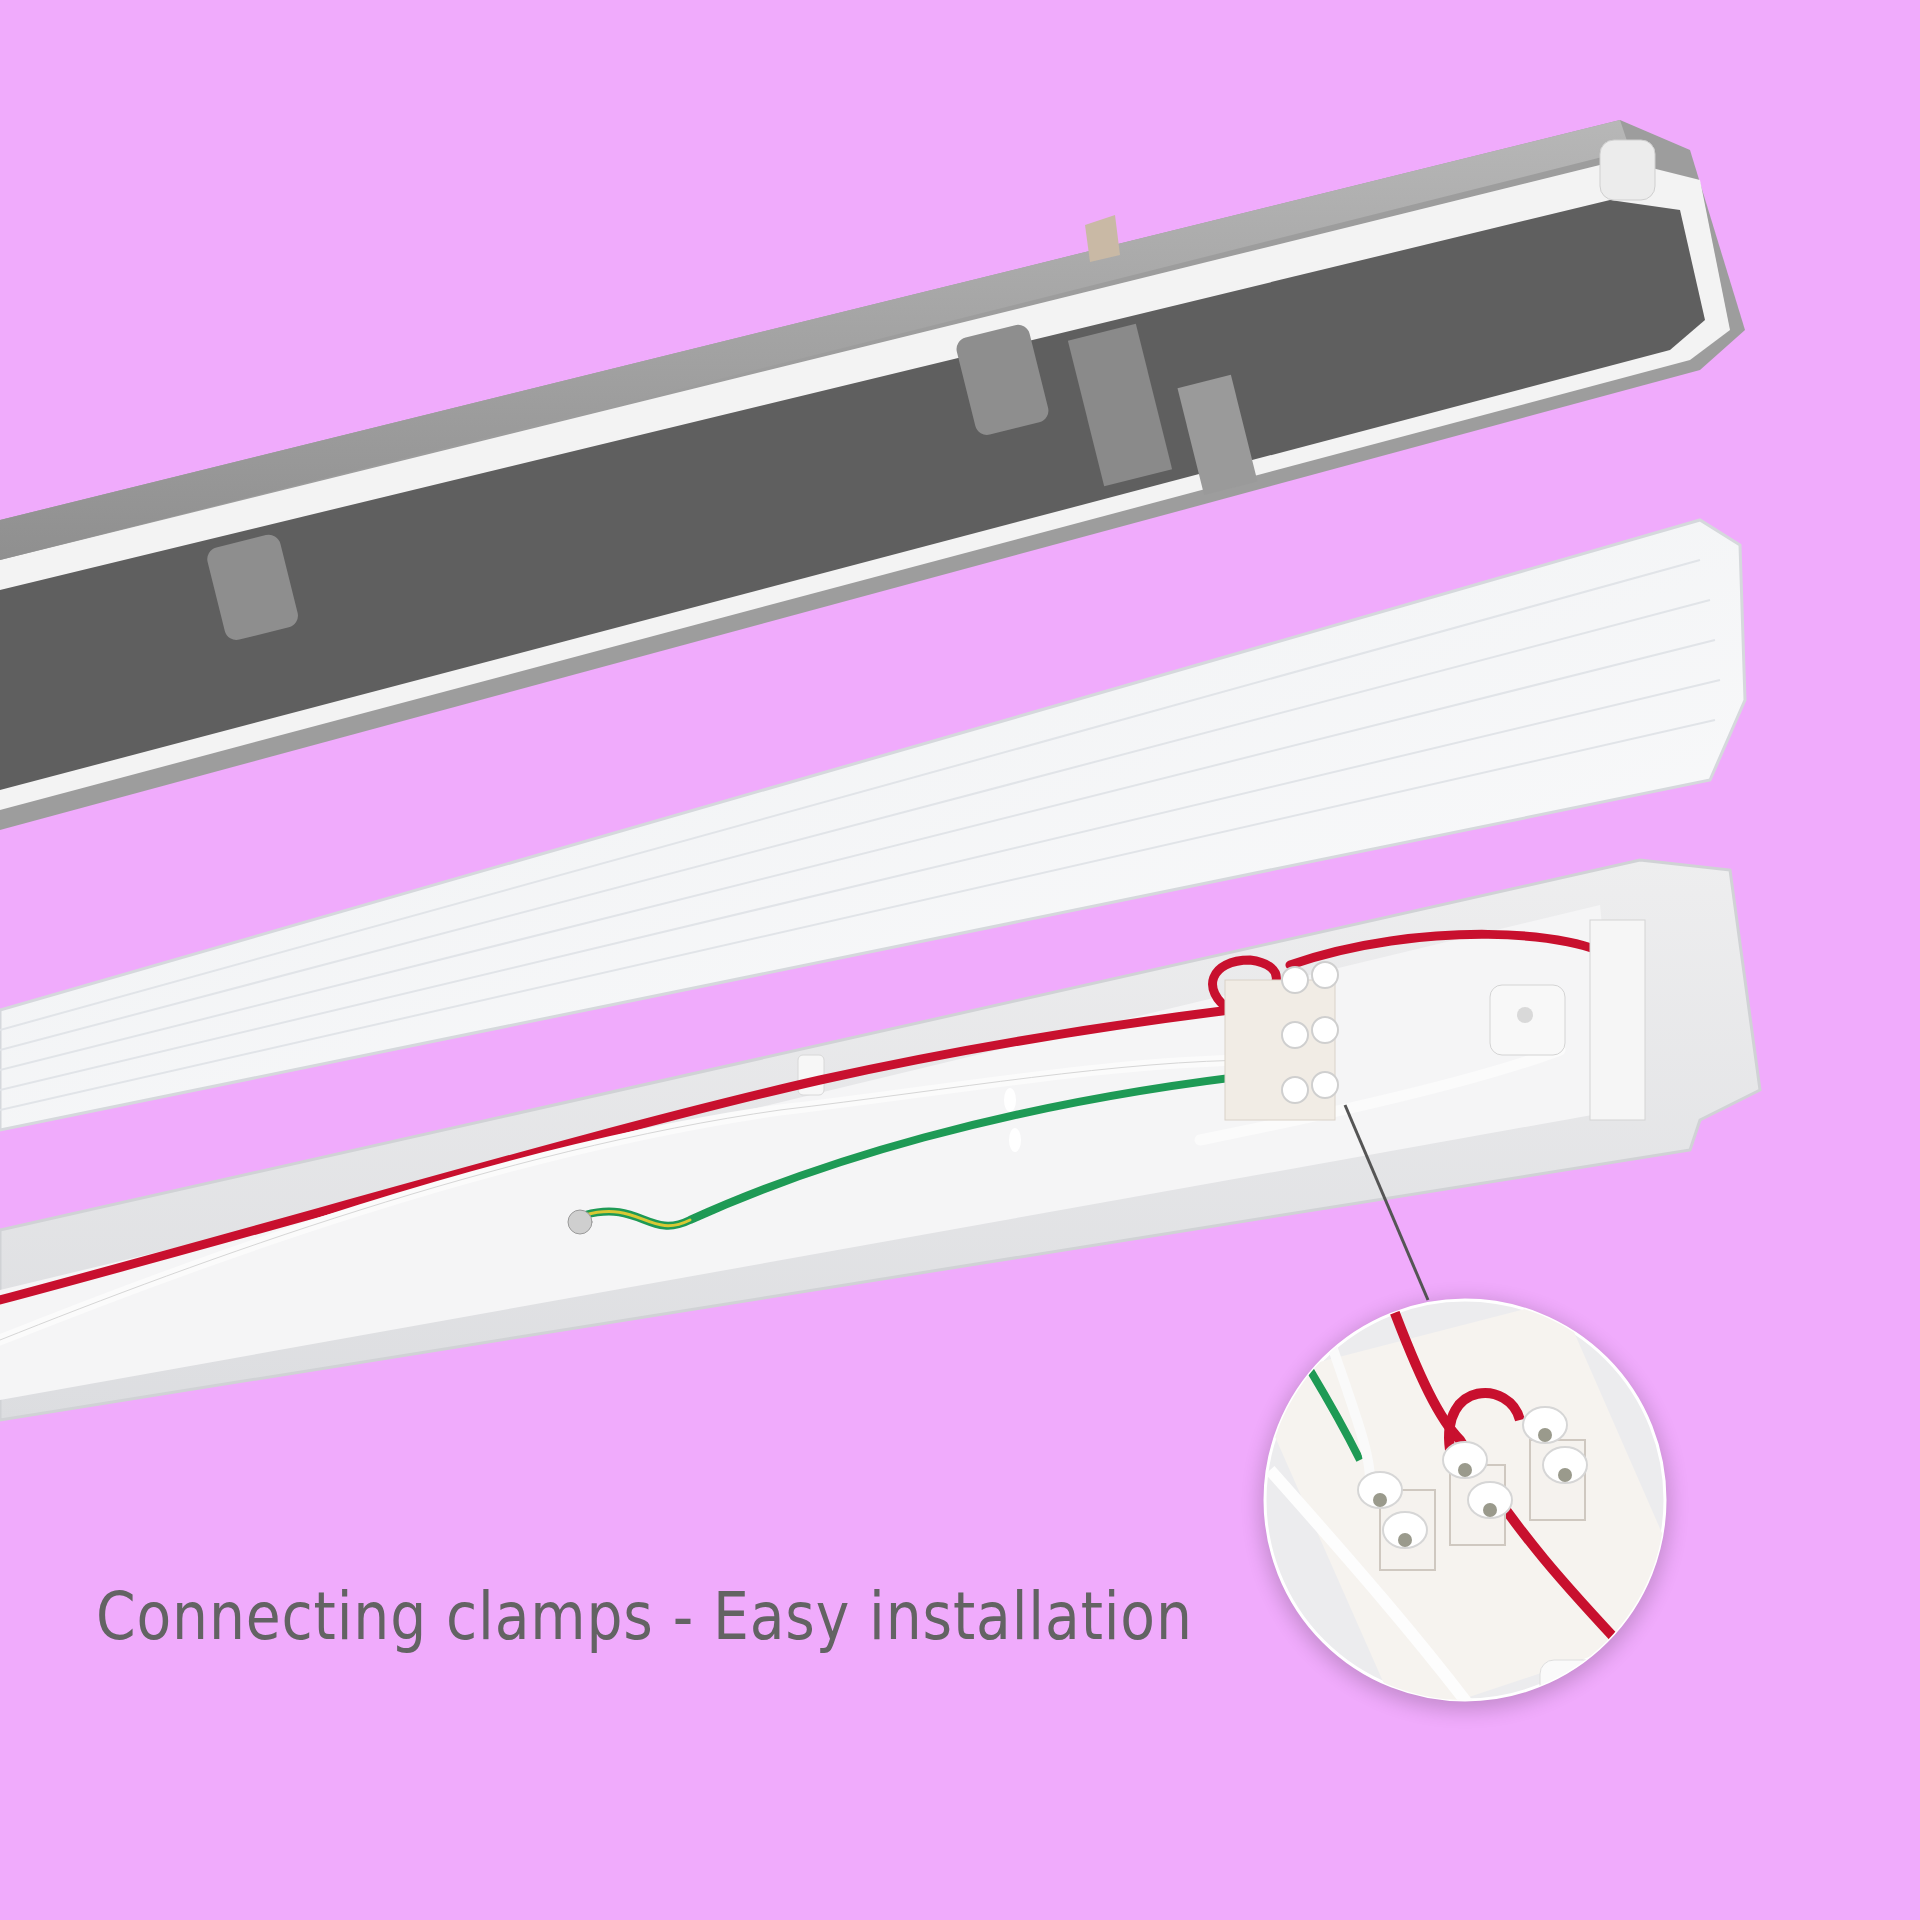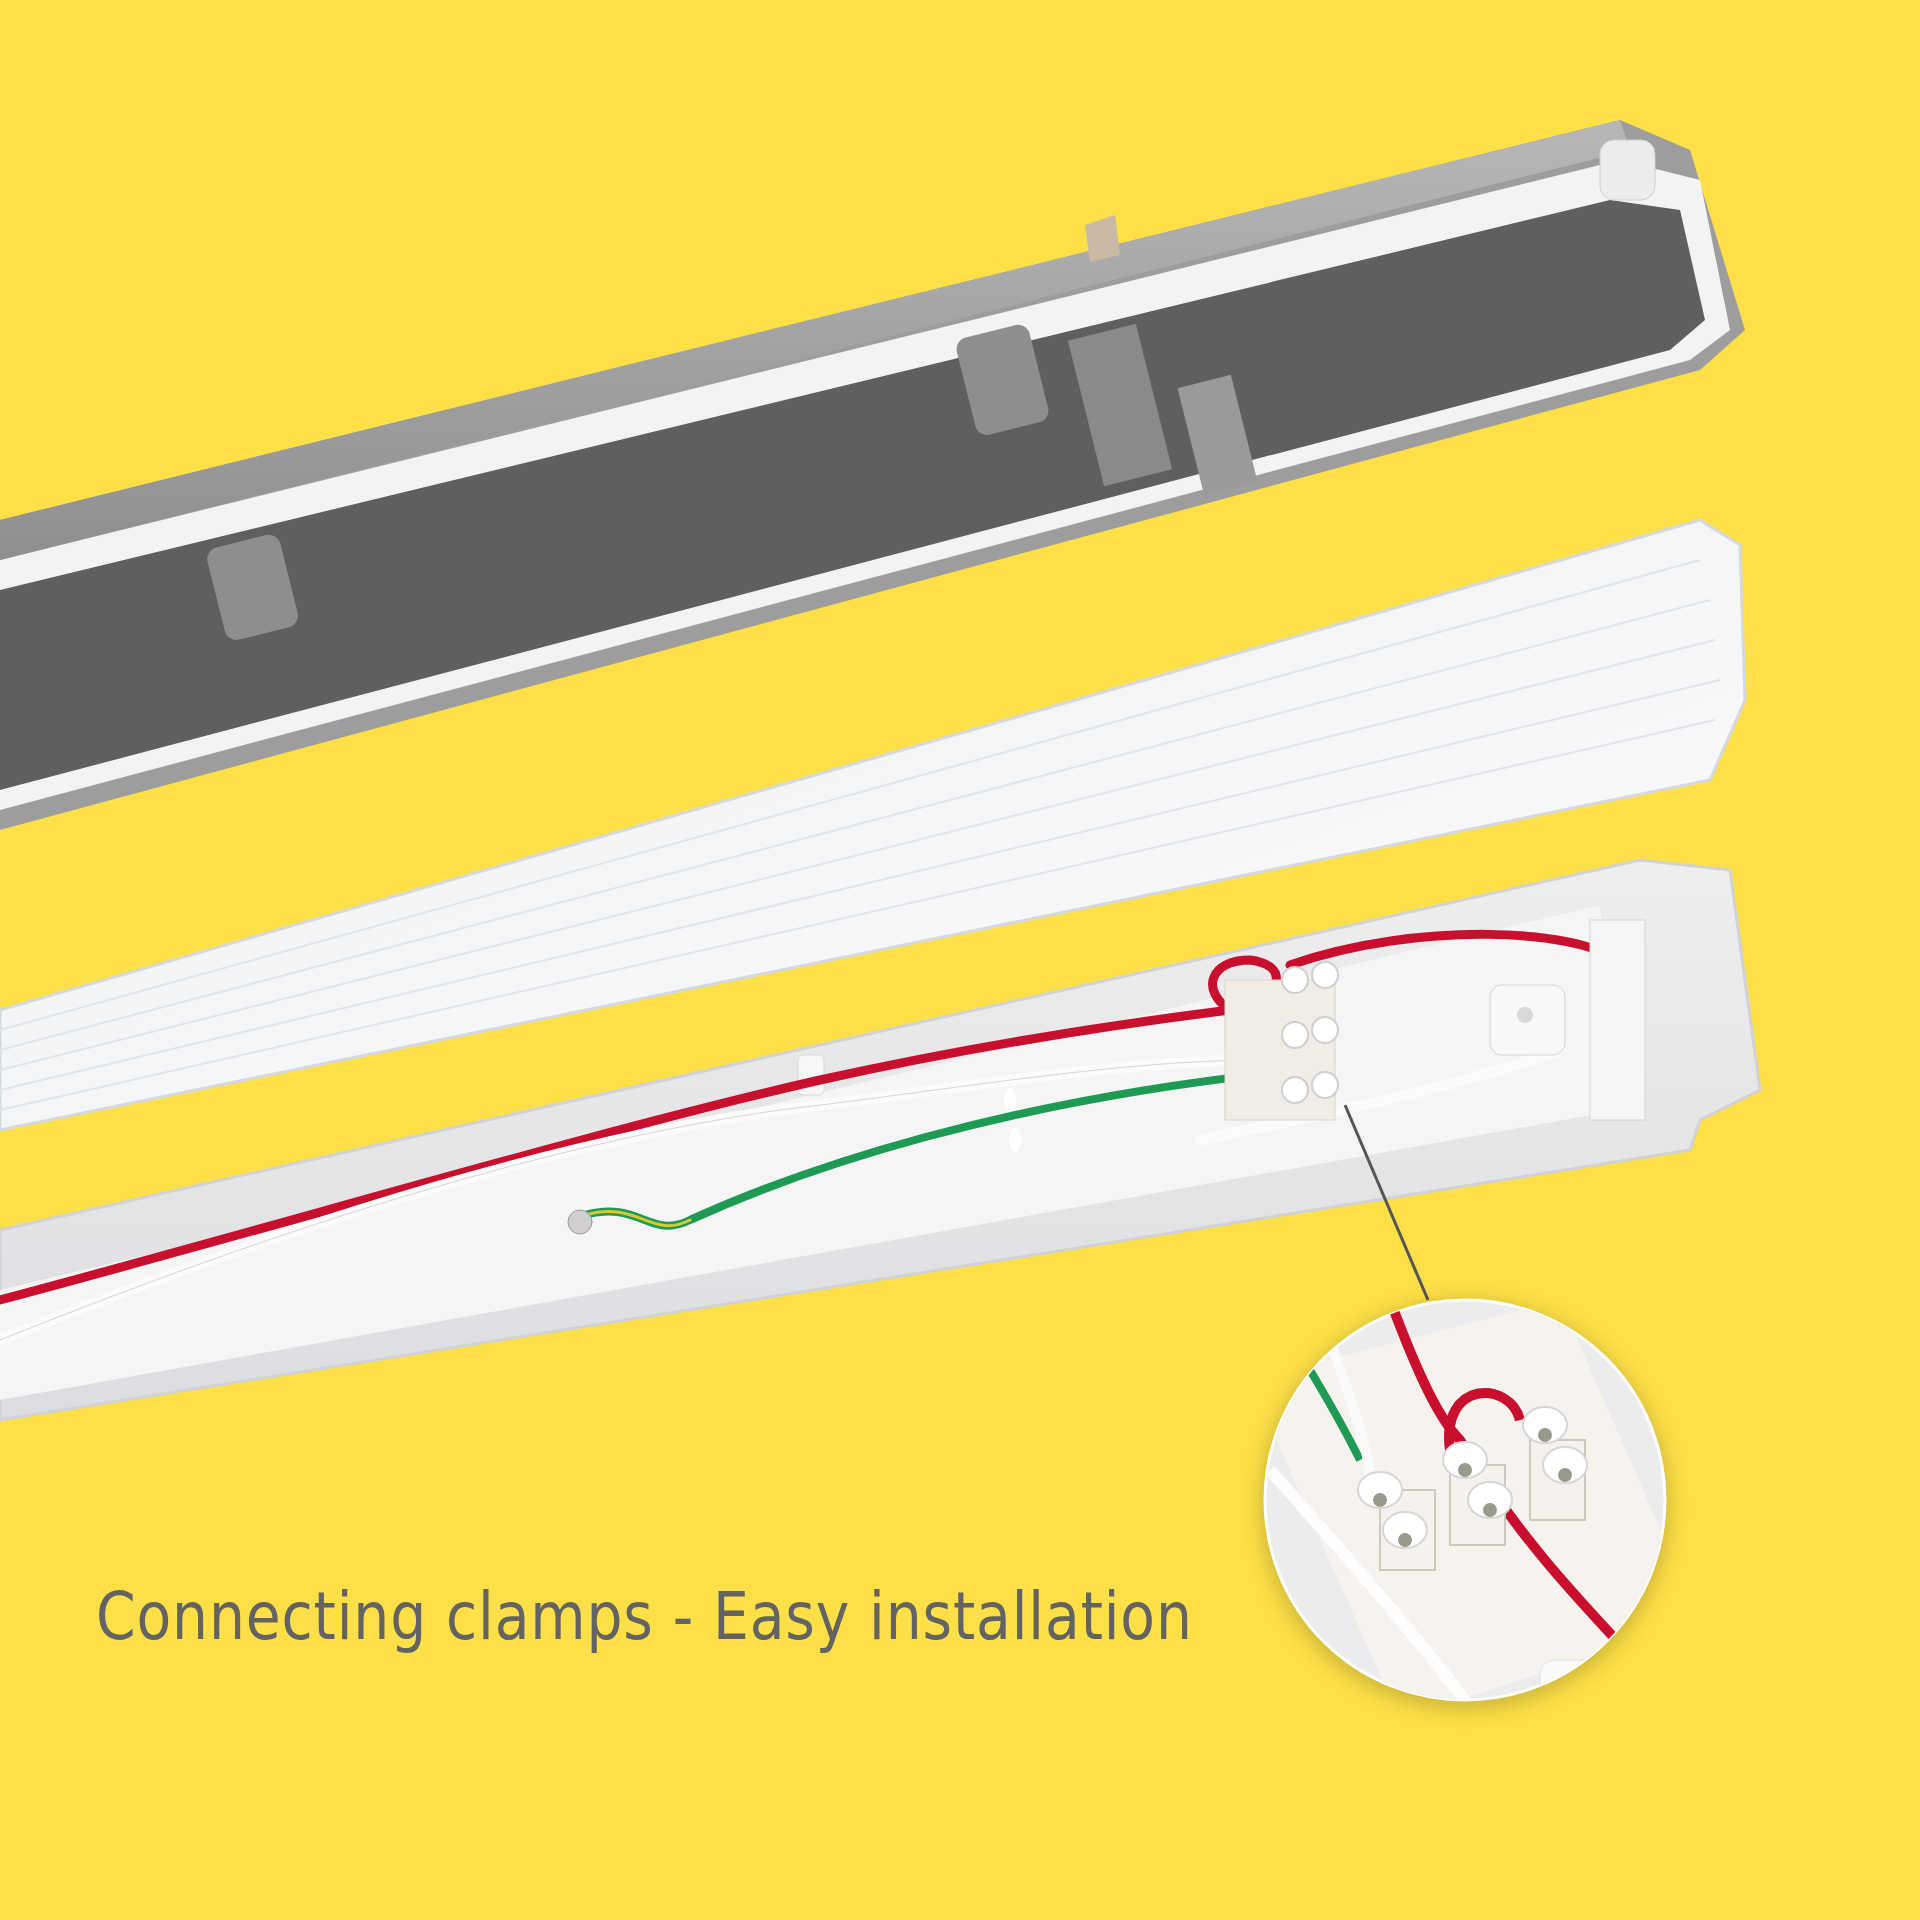--- a/index.html
+++ b/index.html
@@ -3,7 +3,7 @@
 <meta charset="utf-8">
 <style>
   html, body { margin: 0; padding: 0; background: #ffffff; }
-  .canvas { position: relative; width: 1920px; height: 1920px; overflow: hidden; background: #fde047; font-family: "Liberation Sans", sans-serif; }
+  .canvas { position: relative; width: 1920px; height: 1920px; overflow: hidden; background: #f0abfc; font-family: "Liberation Sans", sans-serif; }
   svg.scene { position: absolute; left: 0; top: 0; width: 1920px; height: 1920px; }
   .caption {
     position: absolute; left: 96px; top: 1578px;

